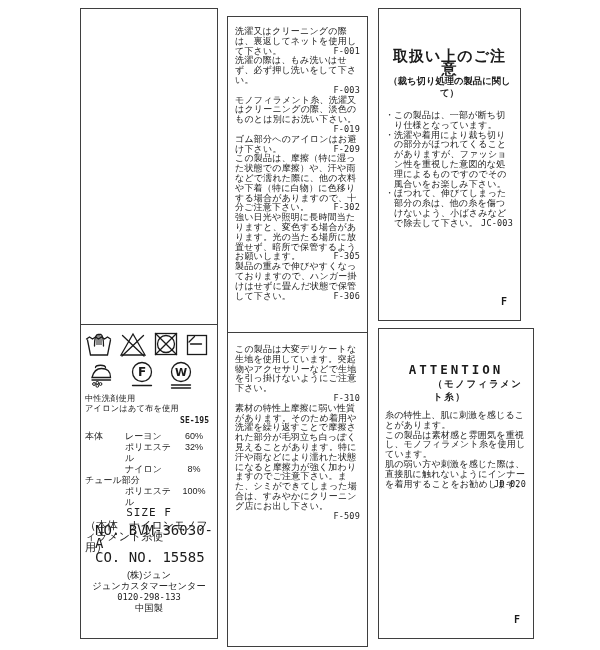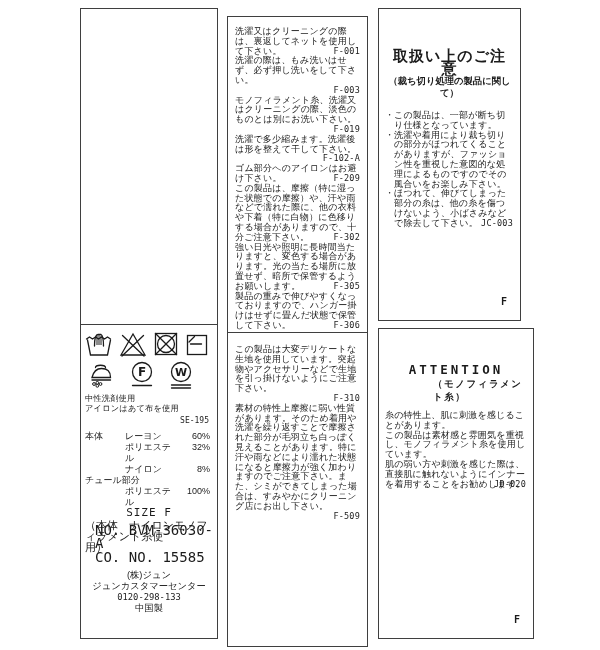--- a/index.html
+++ b/index.html
@@ -192,10 +192,6 @@
       <span class="code block">F-019</span>
     </div>
     <div class="para">
-      <span>洗濯で多少縮みます。洗濯後は形を整えて干して下さい。</span>
-      <span class="code block">F-102-A</span>
-    </div>
-    <div class="para">
       <span>ゴム部分へのアイロンはお避け下さい。</span>
       <span class="code inline">F-209</span>
     </div>

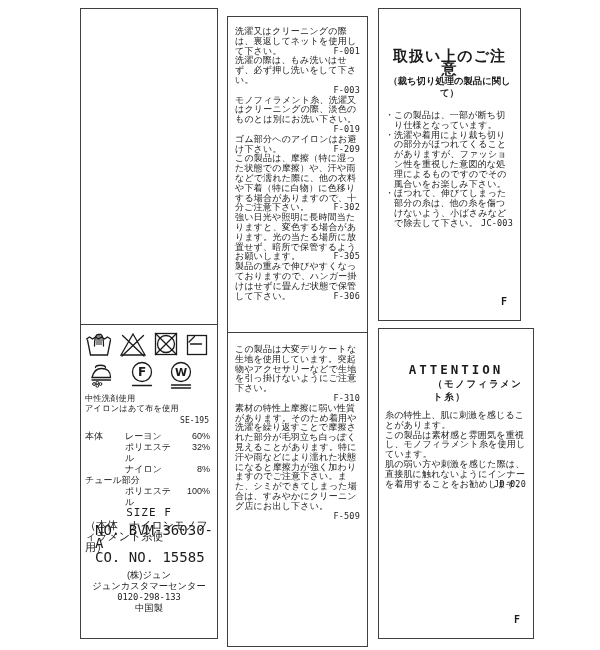--- a/index.html
+++ b/index.html
@@ -43,7 +43,7 @@
   .symrow.second{gap:15px;margin-top:4px;margin-left:3px;}
   .sym svg{display:block;}
   .notes{margin-top:5px;font-size:8.2px;line-height:10px;letter-spacing:0.2px;}
-  .refcode{text-align:right;font-size:8px;margin-top:2px;padding-right:3px;}
+  .refcode{text-align:right;font-size:8px;margin-top:2px;padding-right:3px;font-weight:bold;}
   .comp{margin-top:6px;font-size:9px;line-height:11px;}
   .comp-row{display:grid;grid-template-columns:40px 1fr 34px;}
   .comp-row .pct{text-align:right;padding-right:2px;}

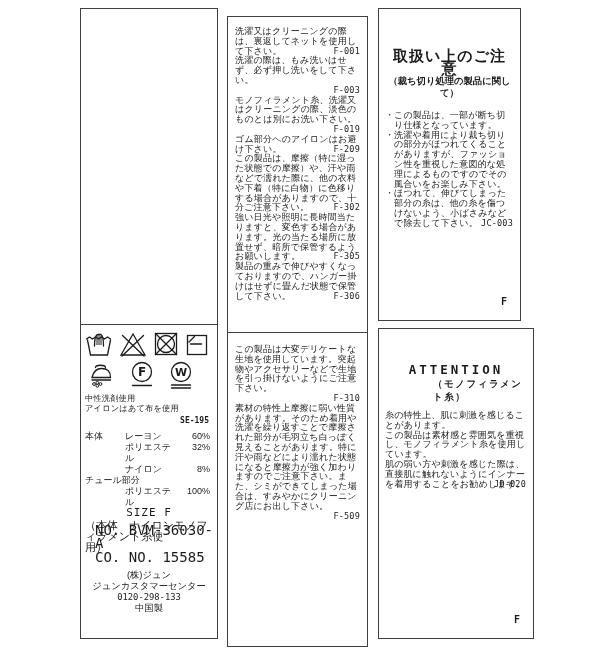--- a/index.html
+++ b/index.html
@@ -46,7 +46,7 @@
   .refcode{text-align:right;font-size:8px;margin-top:2px;padding-right:3px;font-weight:bold;}
   .comp{margin-top:6px;font-size:9px;line-height:11px;}
   .comp-row{display:grid;grid-template-columns:40px 1fr 34px;}
-  .comp-row .pct{text-align:right;padding-right:2px;}
+  .comp-row .pct{text-align:center;padding-right:2px;}
   .comp-part{font-size:9px;line-height:11px;}
   .remark{margin-top:12px;font-size:11px;line-height:11px;}
   .product-info{position:absolute;left:0;right:0;bottom:24px;text-align:center;}

